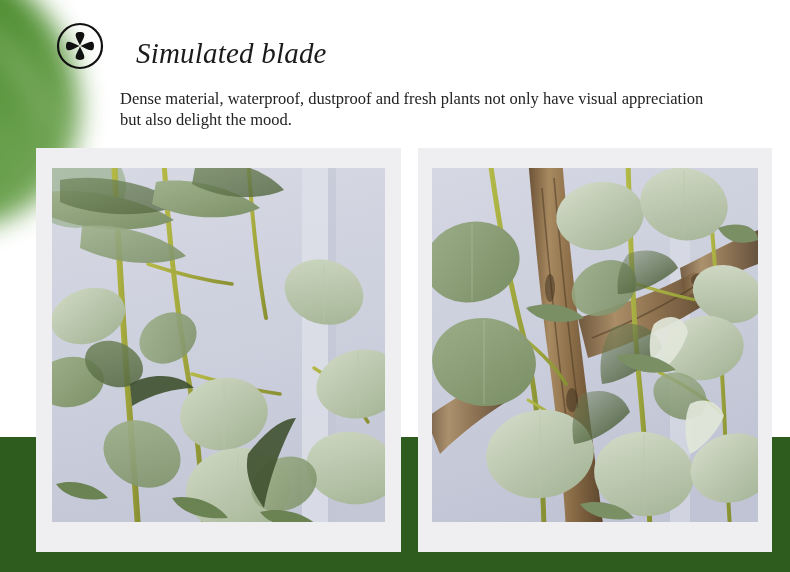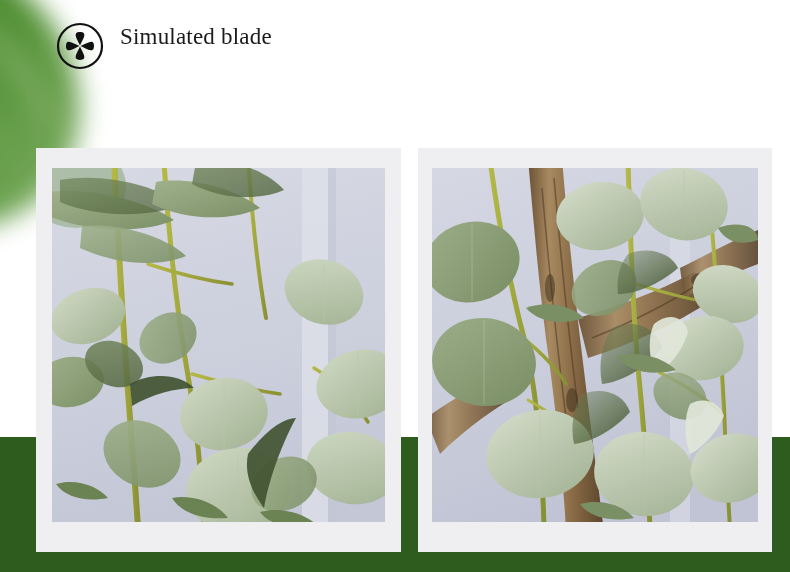--- a/index.html
+++ b/index.html
@@ -63,13 +63,14 @@
     width: 640px;
   }
   .title {
-    margin: 0;
+    margin: 16px;
     font-family: "Liberation Serif", serif;
-    font-size: 23px;
+    font-size: 29px;
     font-weight: 400;
     line-height: 38px;
     color: #1b1b1b;
     letter-spacing: .2px;
+    font-style: italic;
   }
   .subtitle {
     margin: 3px 0 0 0;

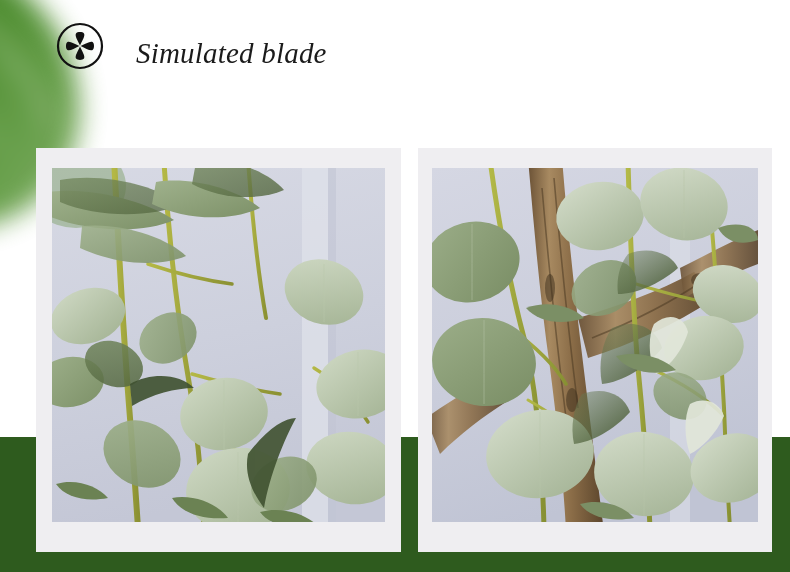--- a/index.html
+++ b/index.html
@@ -146,6 +146,7 @@
 
     <div class="head-text">
       <h1 class="title">Simulated blade</h1>
+      <p class="subtitle">Dense material, waterproof, dustproof and fresh plants not only have visual appreciation but also delight the mood.</p>
     </div>
   </div>
 

